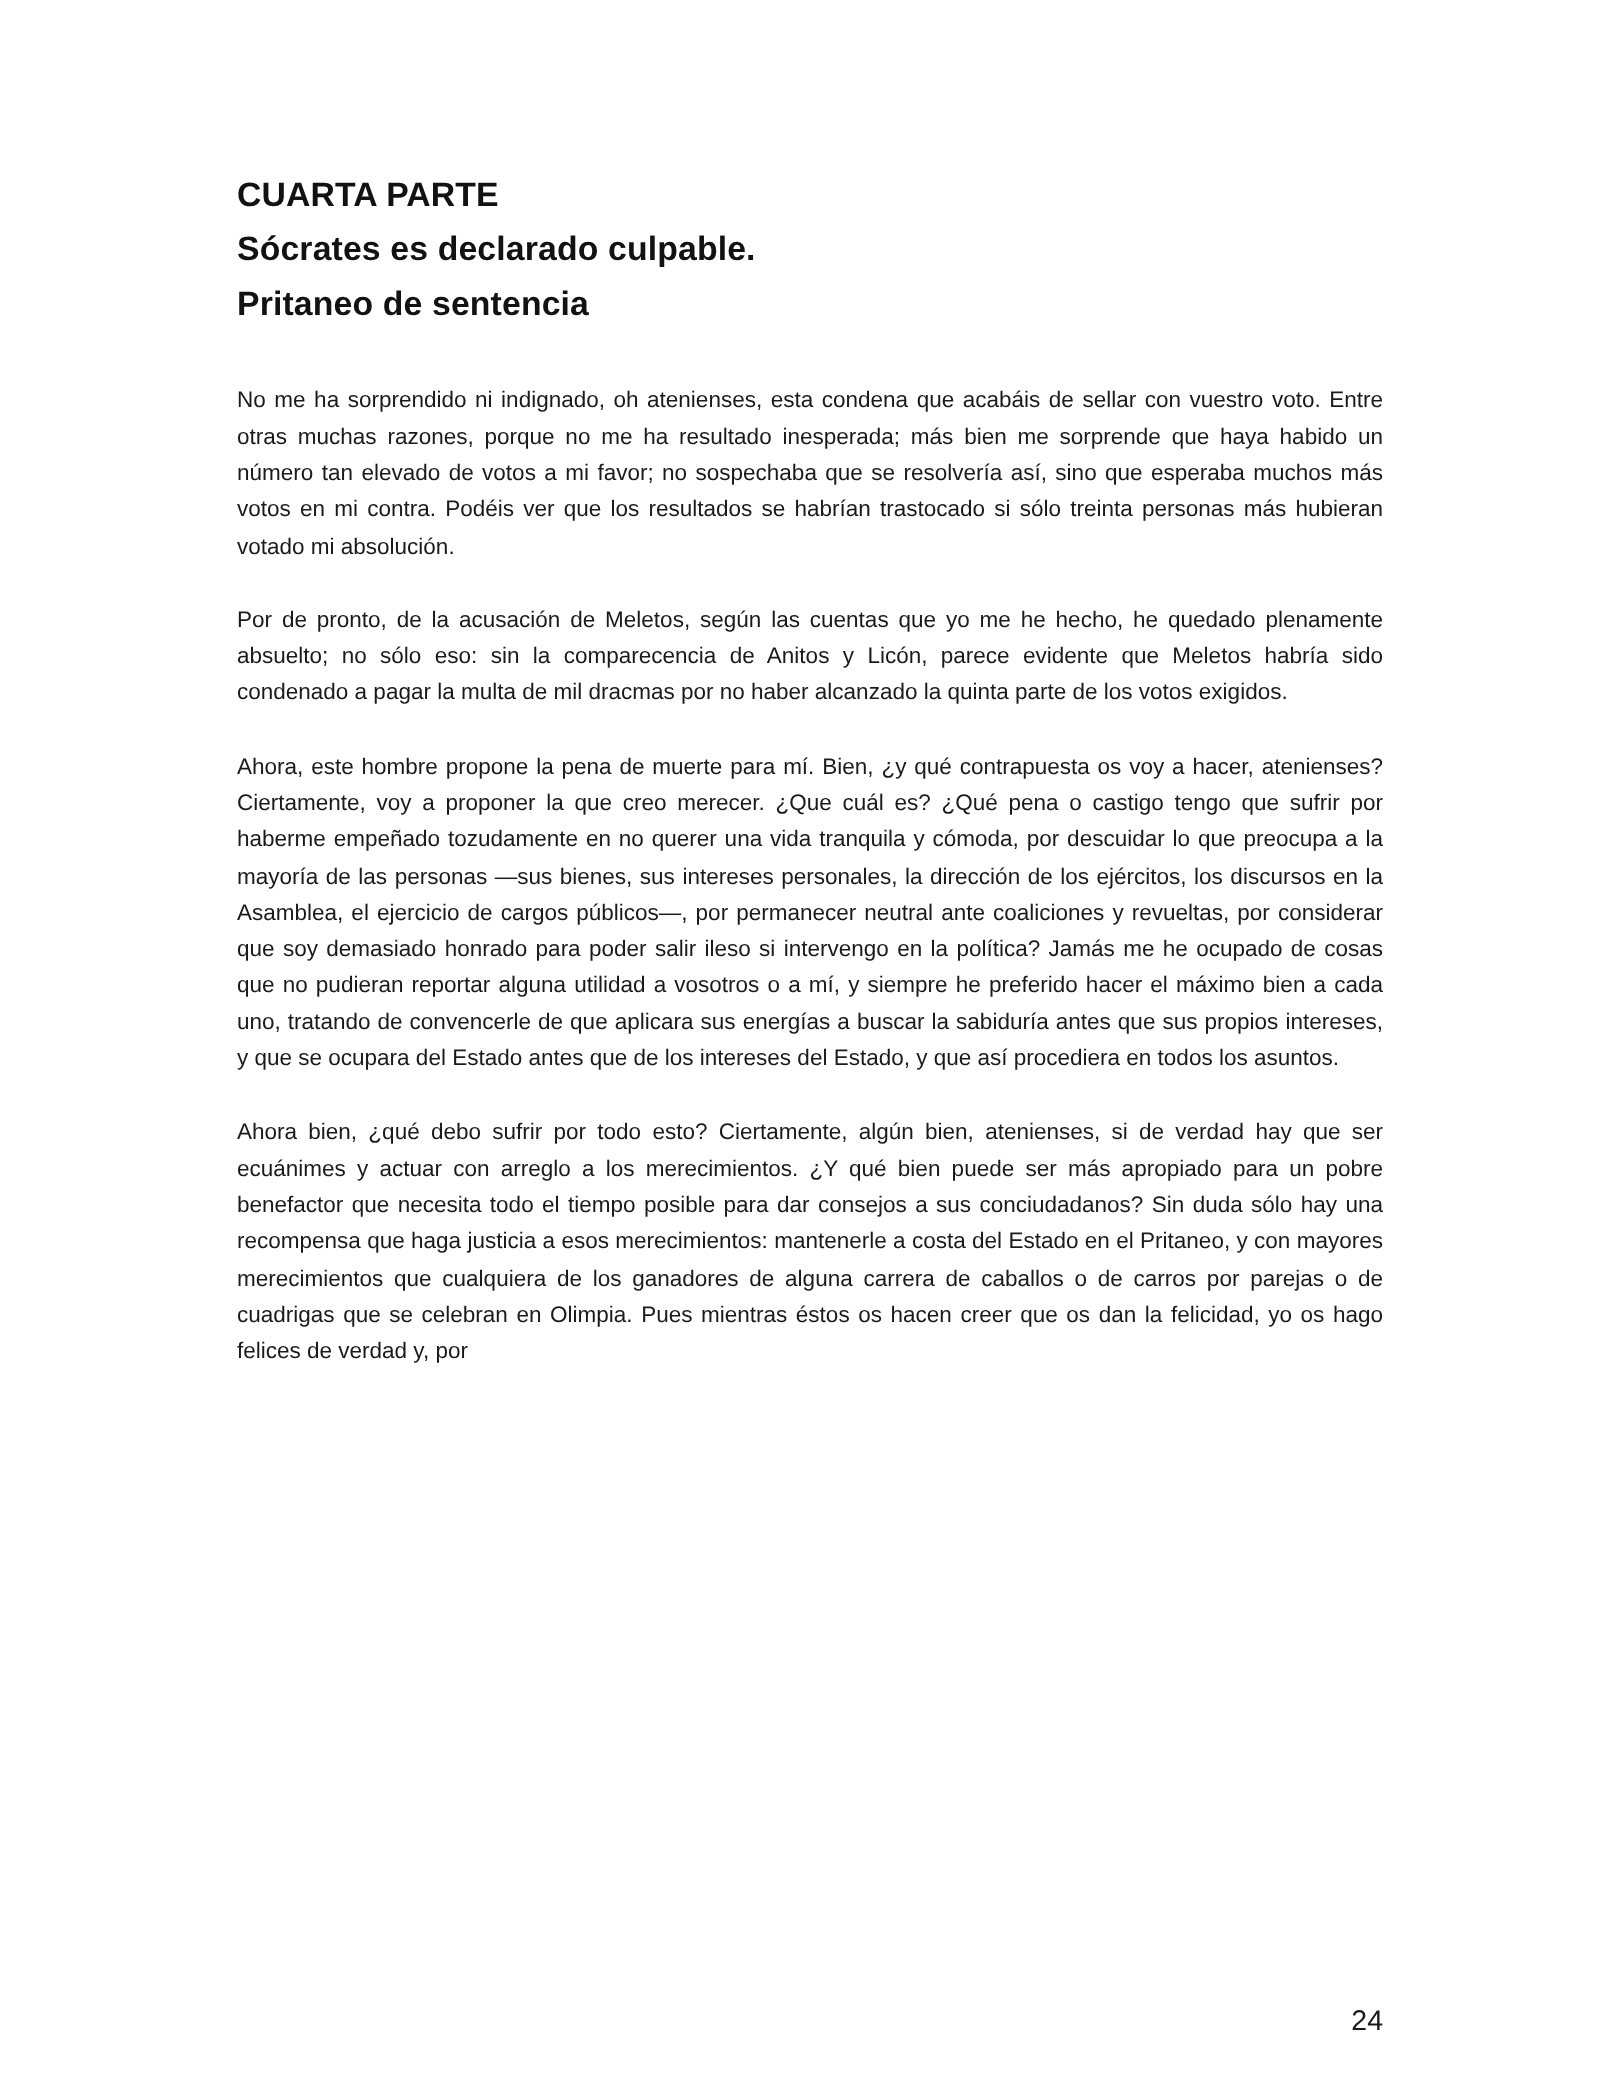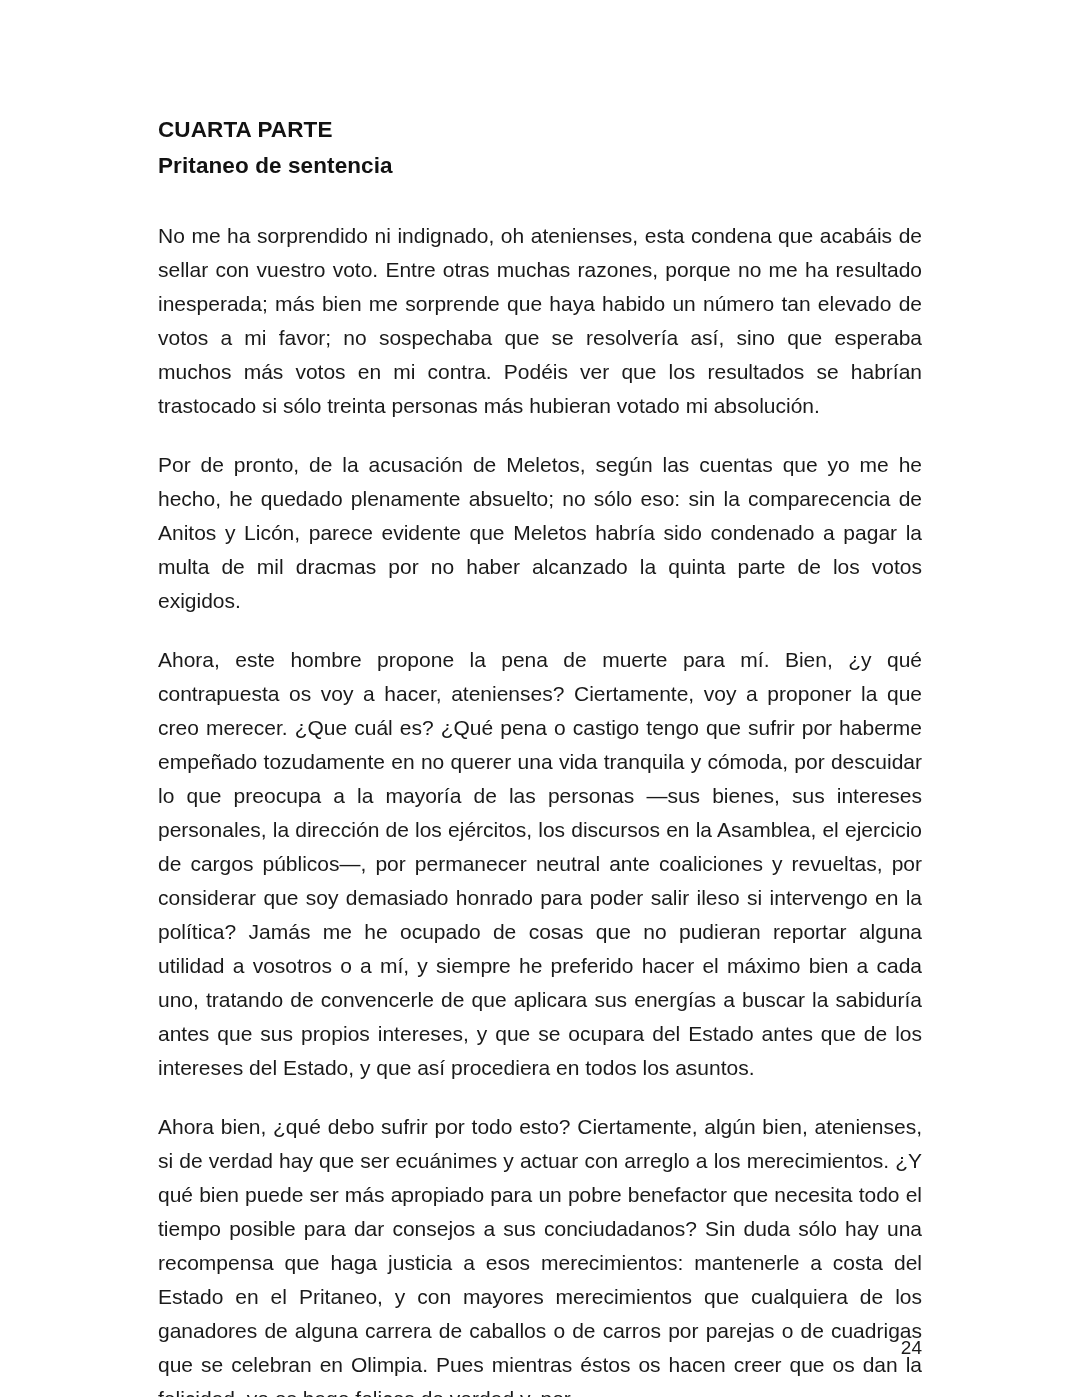--- a/index.html
+++ b/index.html
@@ -60,6 +60,7 @@
 
   <div class="heading-block">
     <div class="heading-line">CUARTA PARTE</div>
+    <div class="heading-line">Sócrates es declarado culpable.</div>
     <div class="heading-line">Pritaneo de sentencia</div>
   </div>
 

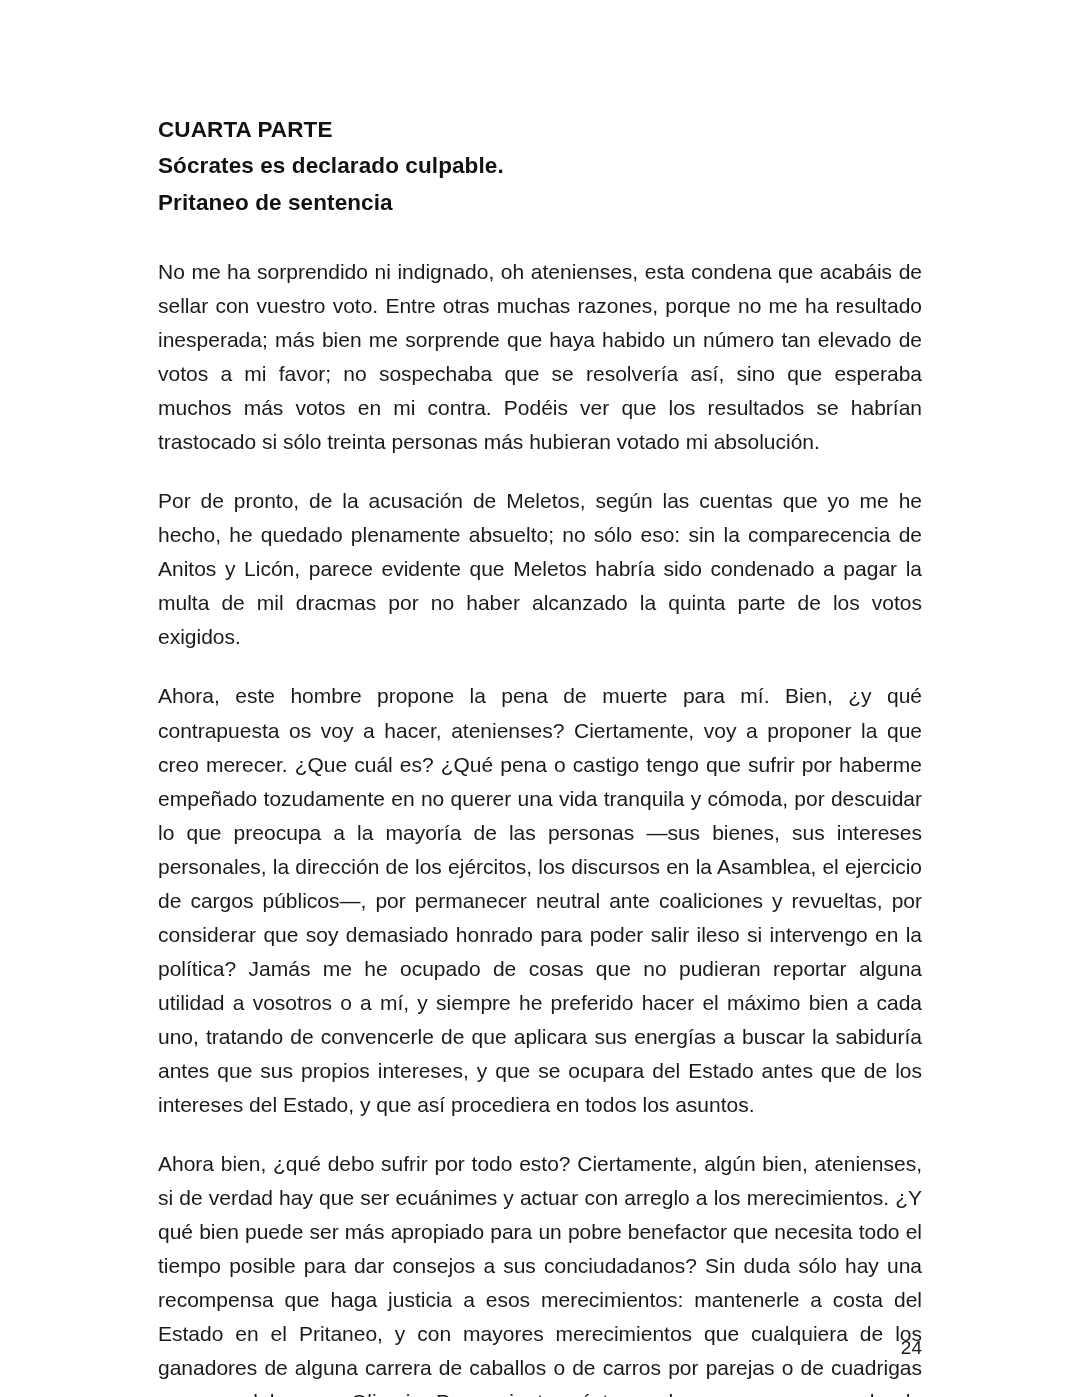--- a/index.html
+++ b/index.html
@@ -33,7 +33,7 @@
     color: #121212;
   }
   .para {
-    font-size: 21px;
+    font-size: 15px;
     line-height: 1.62;
     text-align: justify;
     text-justify: inter-word;

